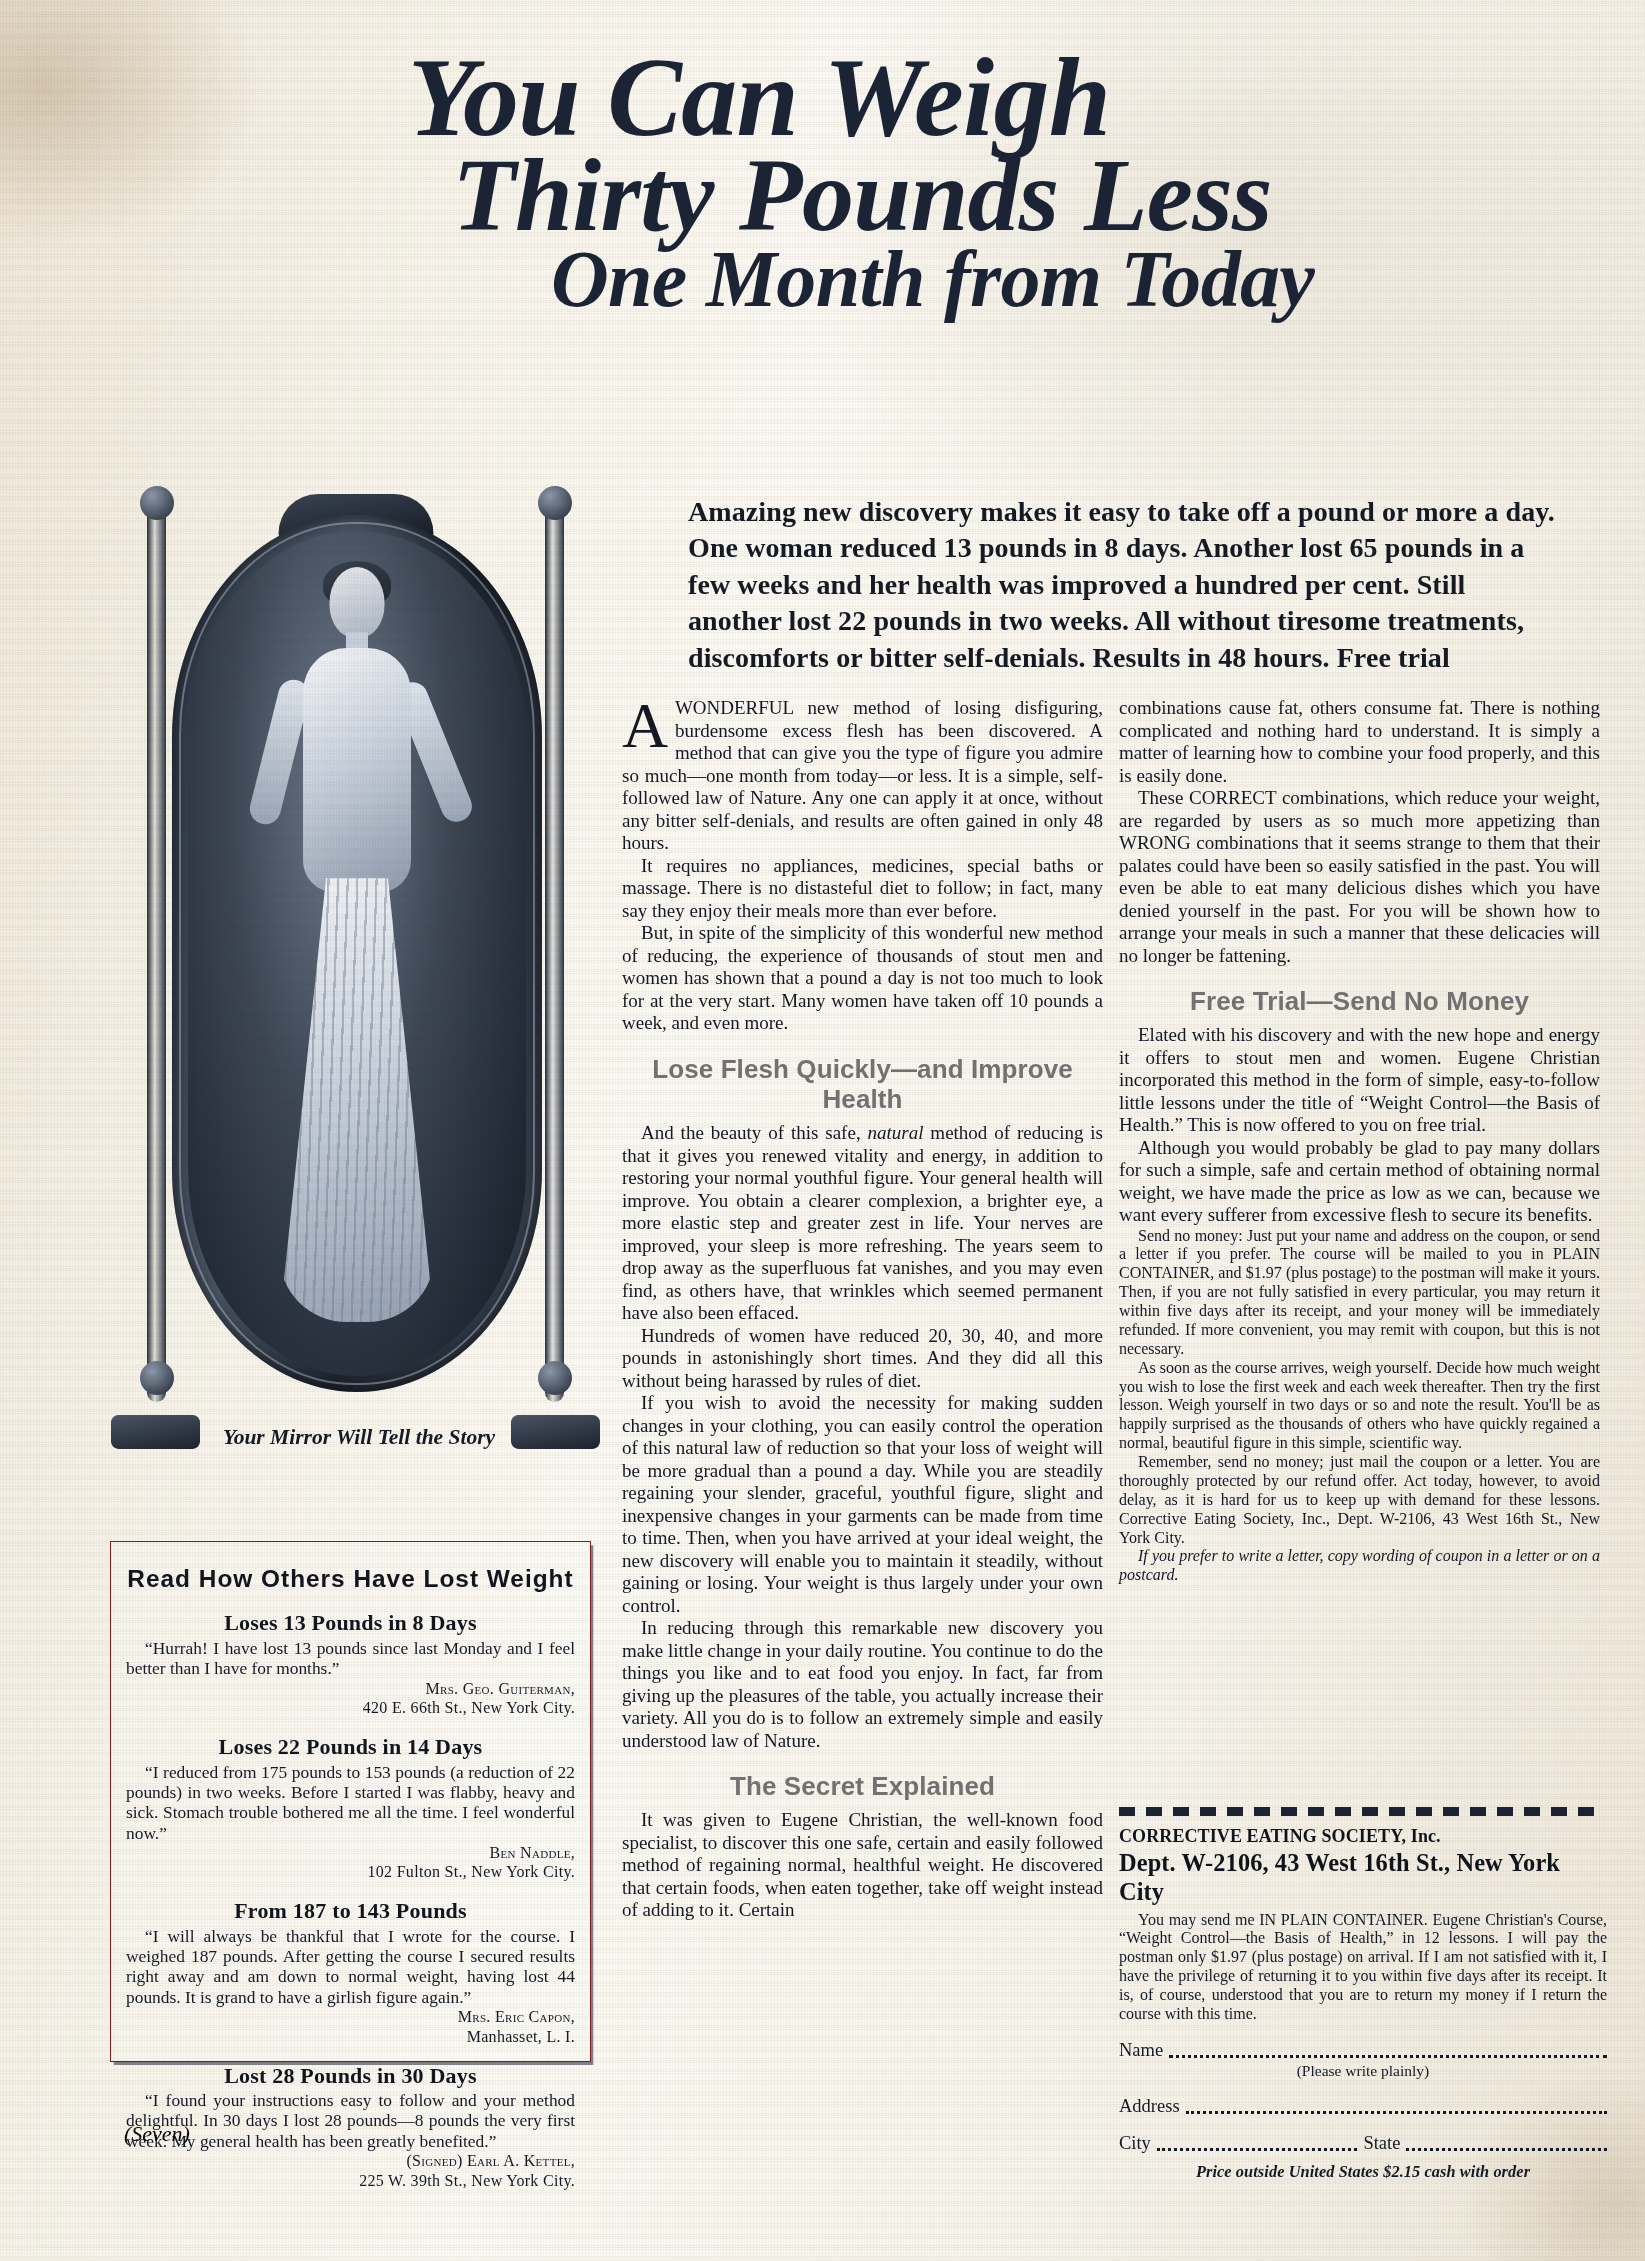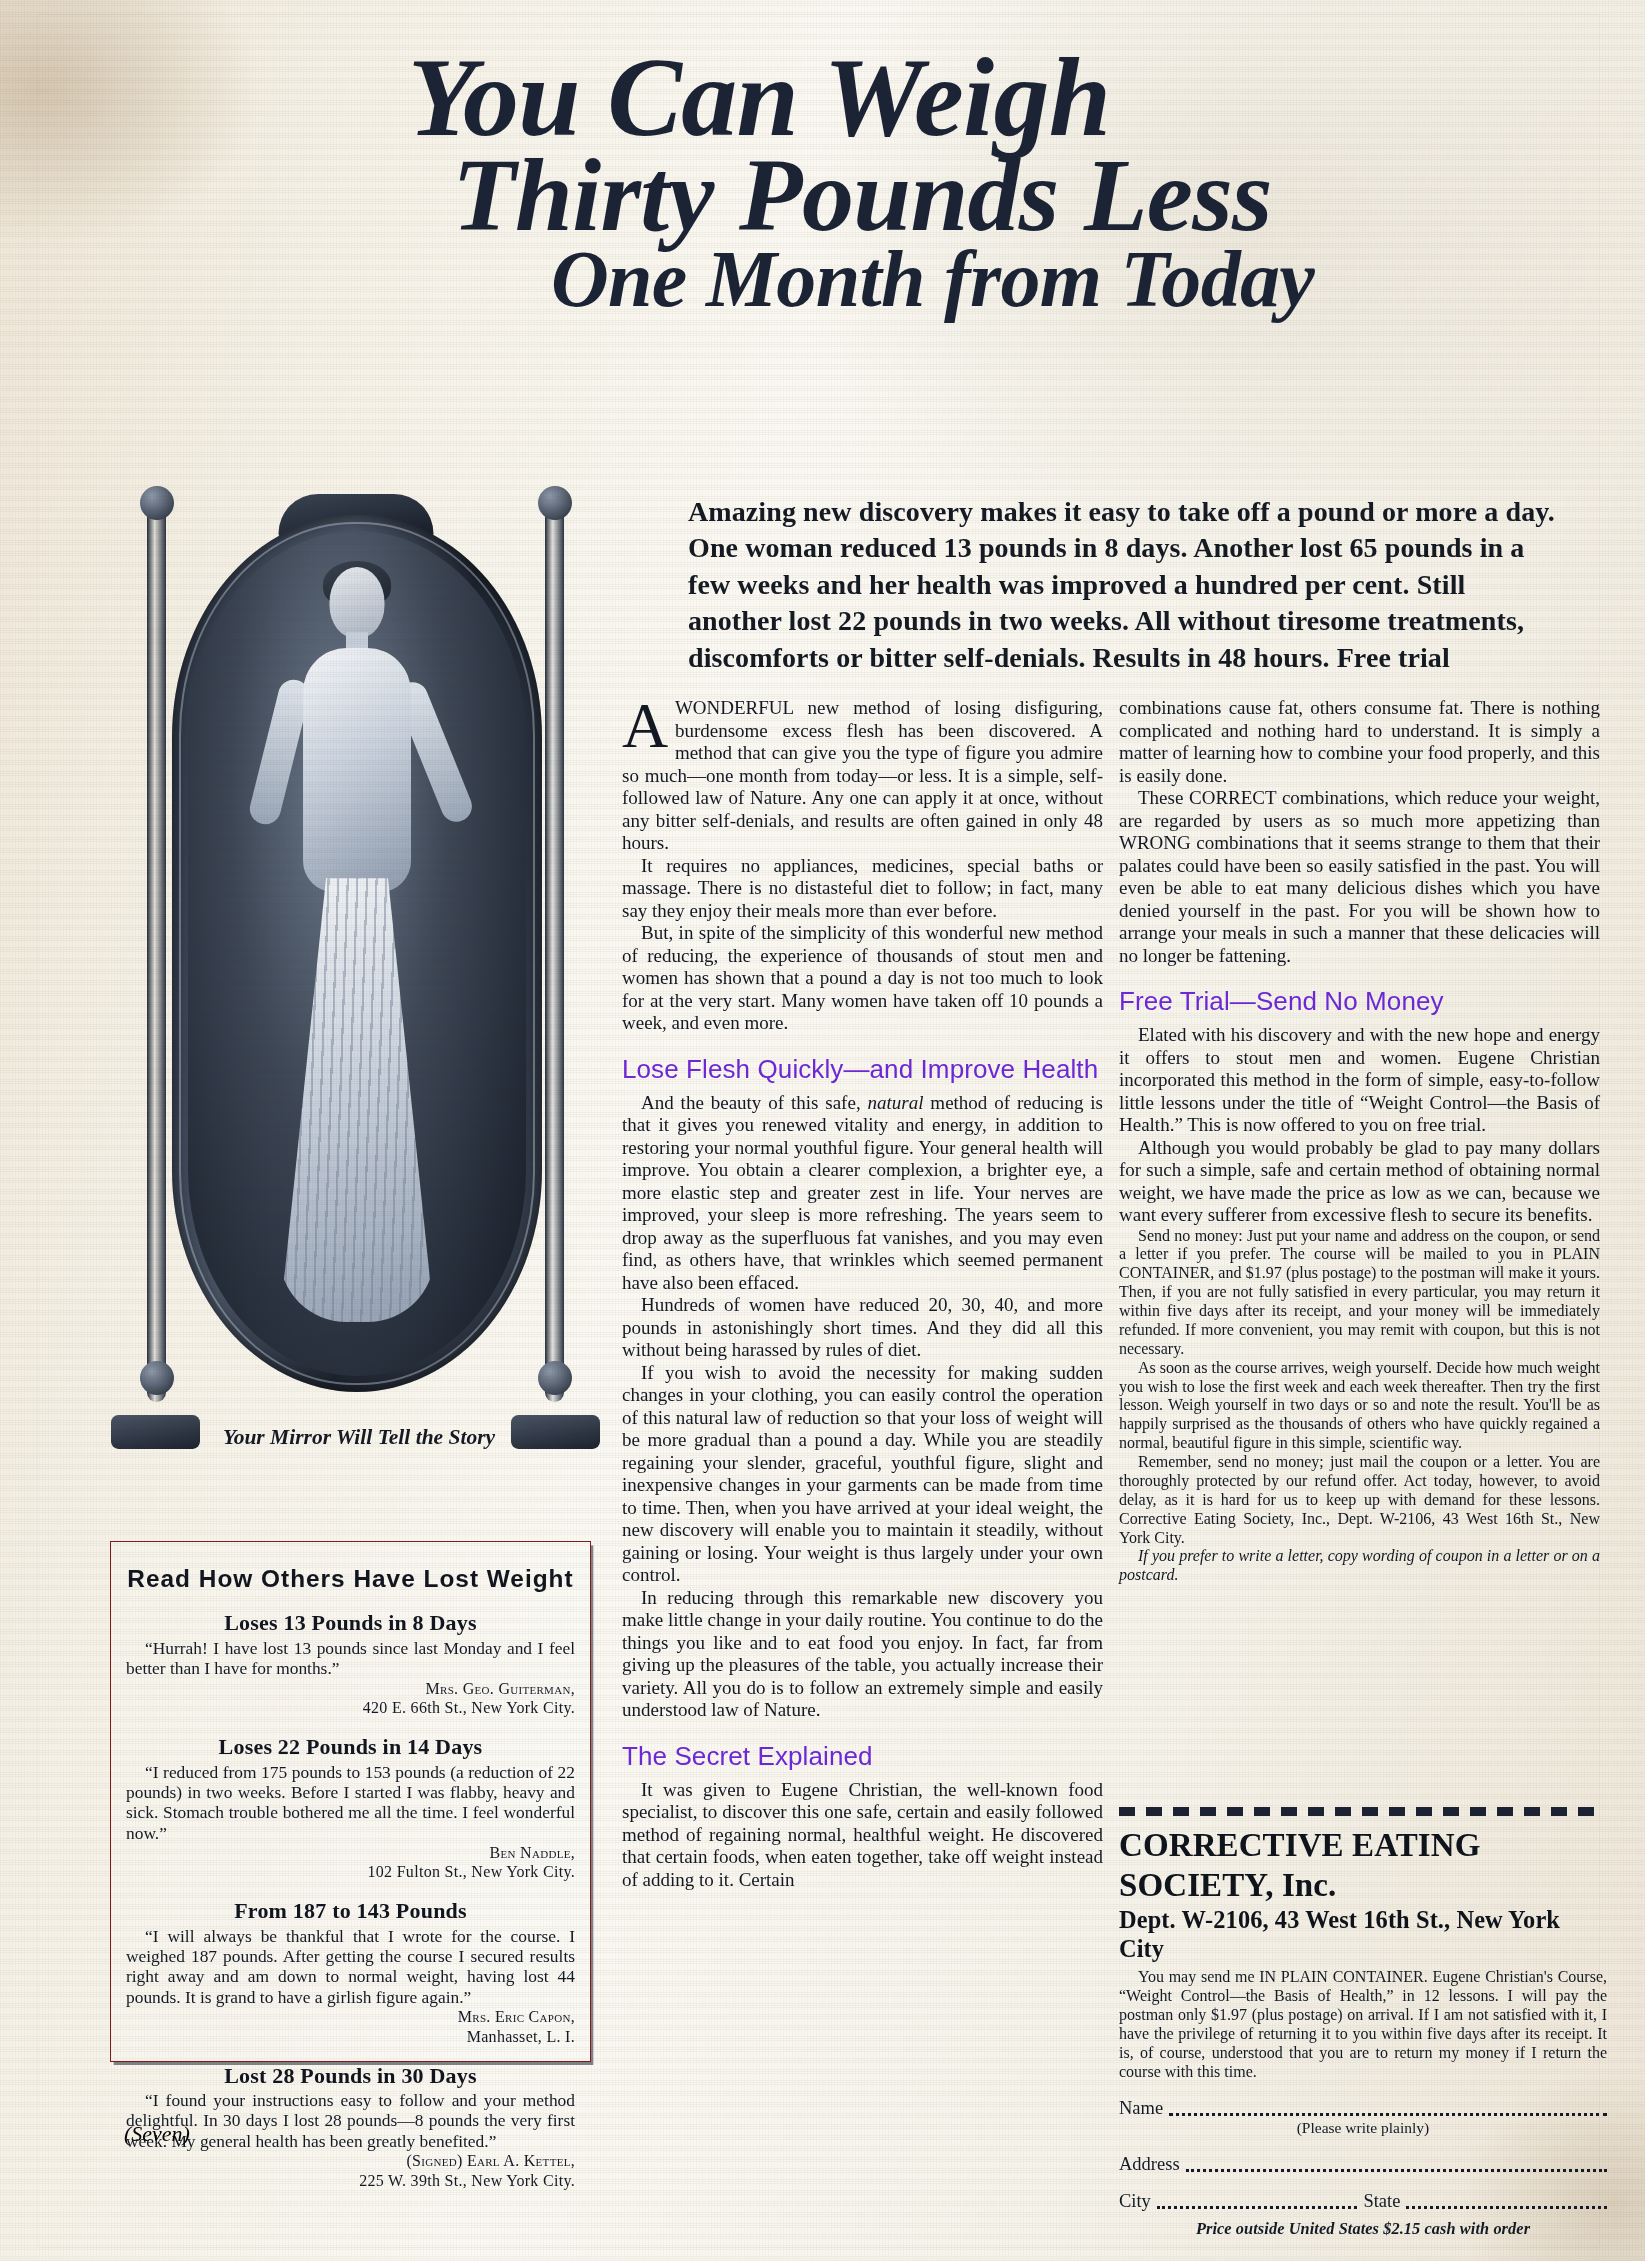--- a/index.html
+++ b/index.html
@@ -152,8 +152,8 @@
     font-weight:400;font-family:"Liberation Serif", serif;
   }
   .colhead{
-    margin:19px 0 7.4px;font-size:26px;line-height:1.18;
-    font-family:"Liberation Sans", sans-serif;font-weight:400;color:#6d28d9;
+    margin:19px 0 7.4px;text-align:center;font-size:26px;line-height:1.18;
+    font-family:"Liberation Sans", sans-serif;font-weight:700;color:#737373;
     letter-spacing:0.1px;text-indent:0;
   }
   .small{font-size:16px;line-height:1.18;}

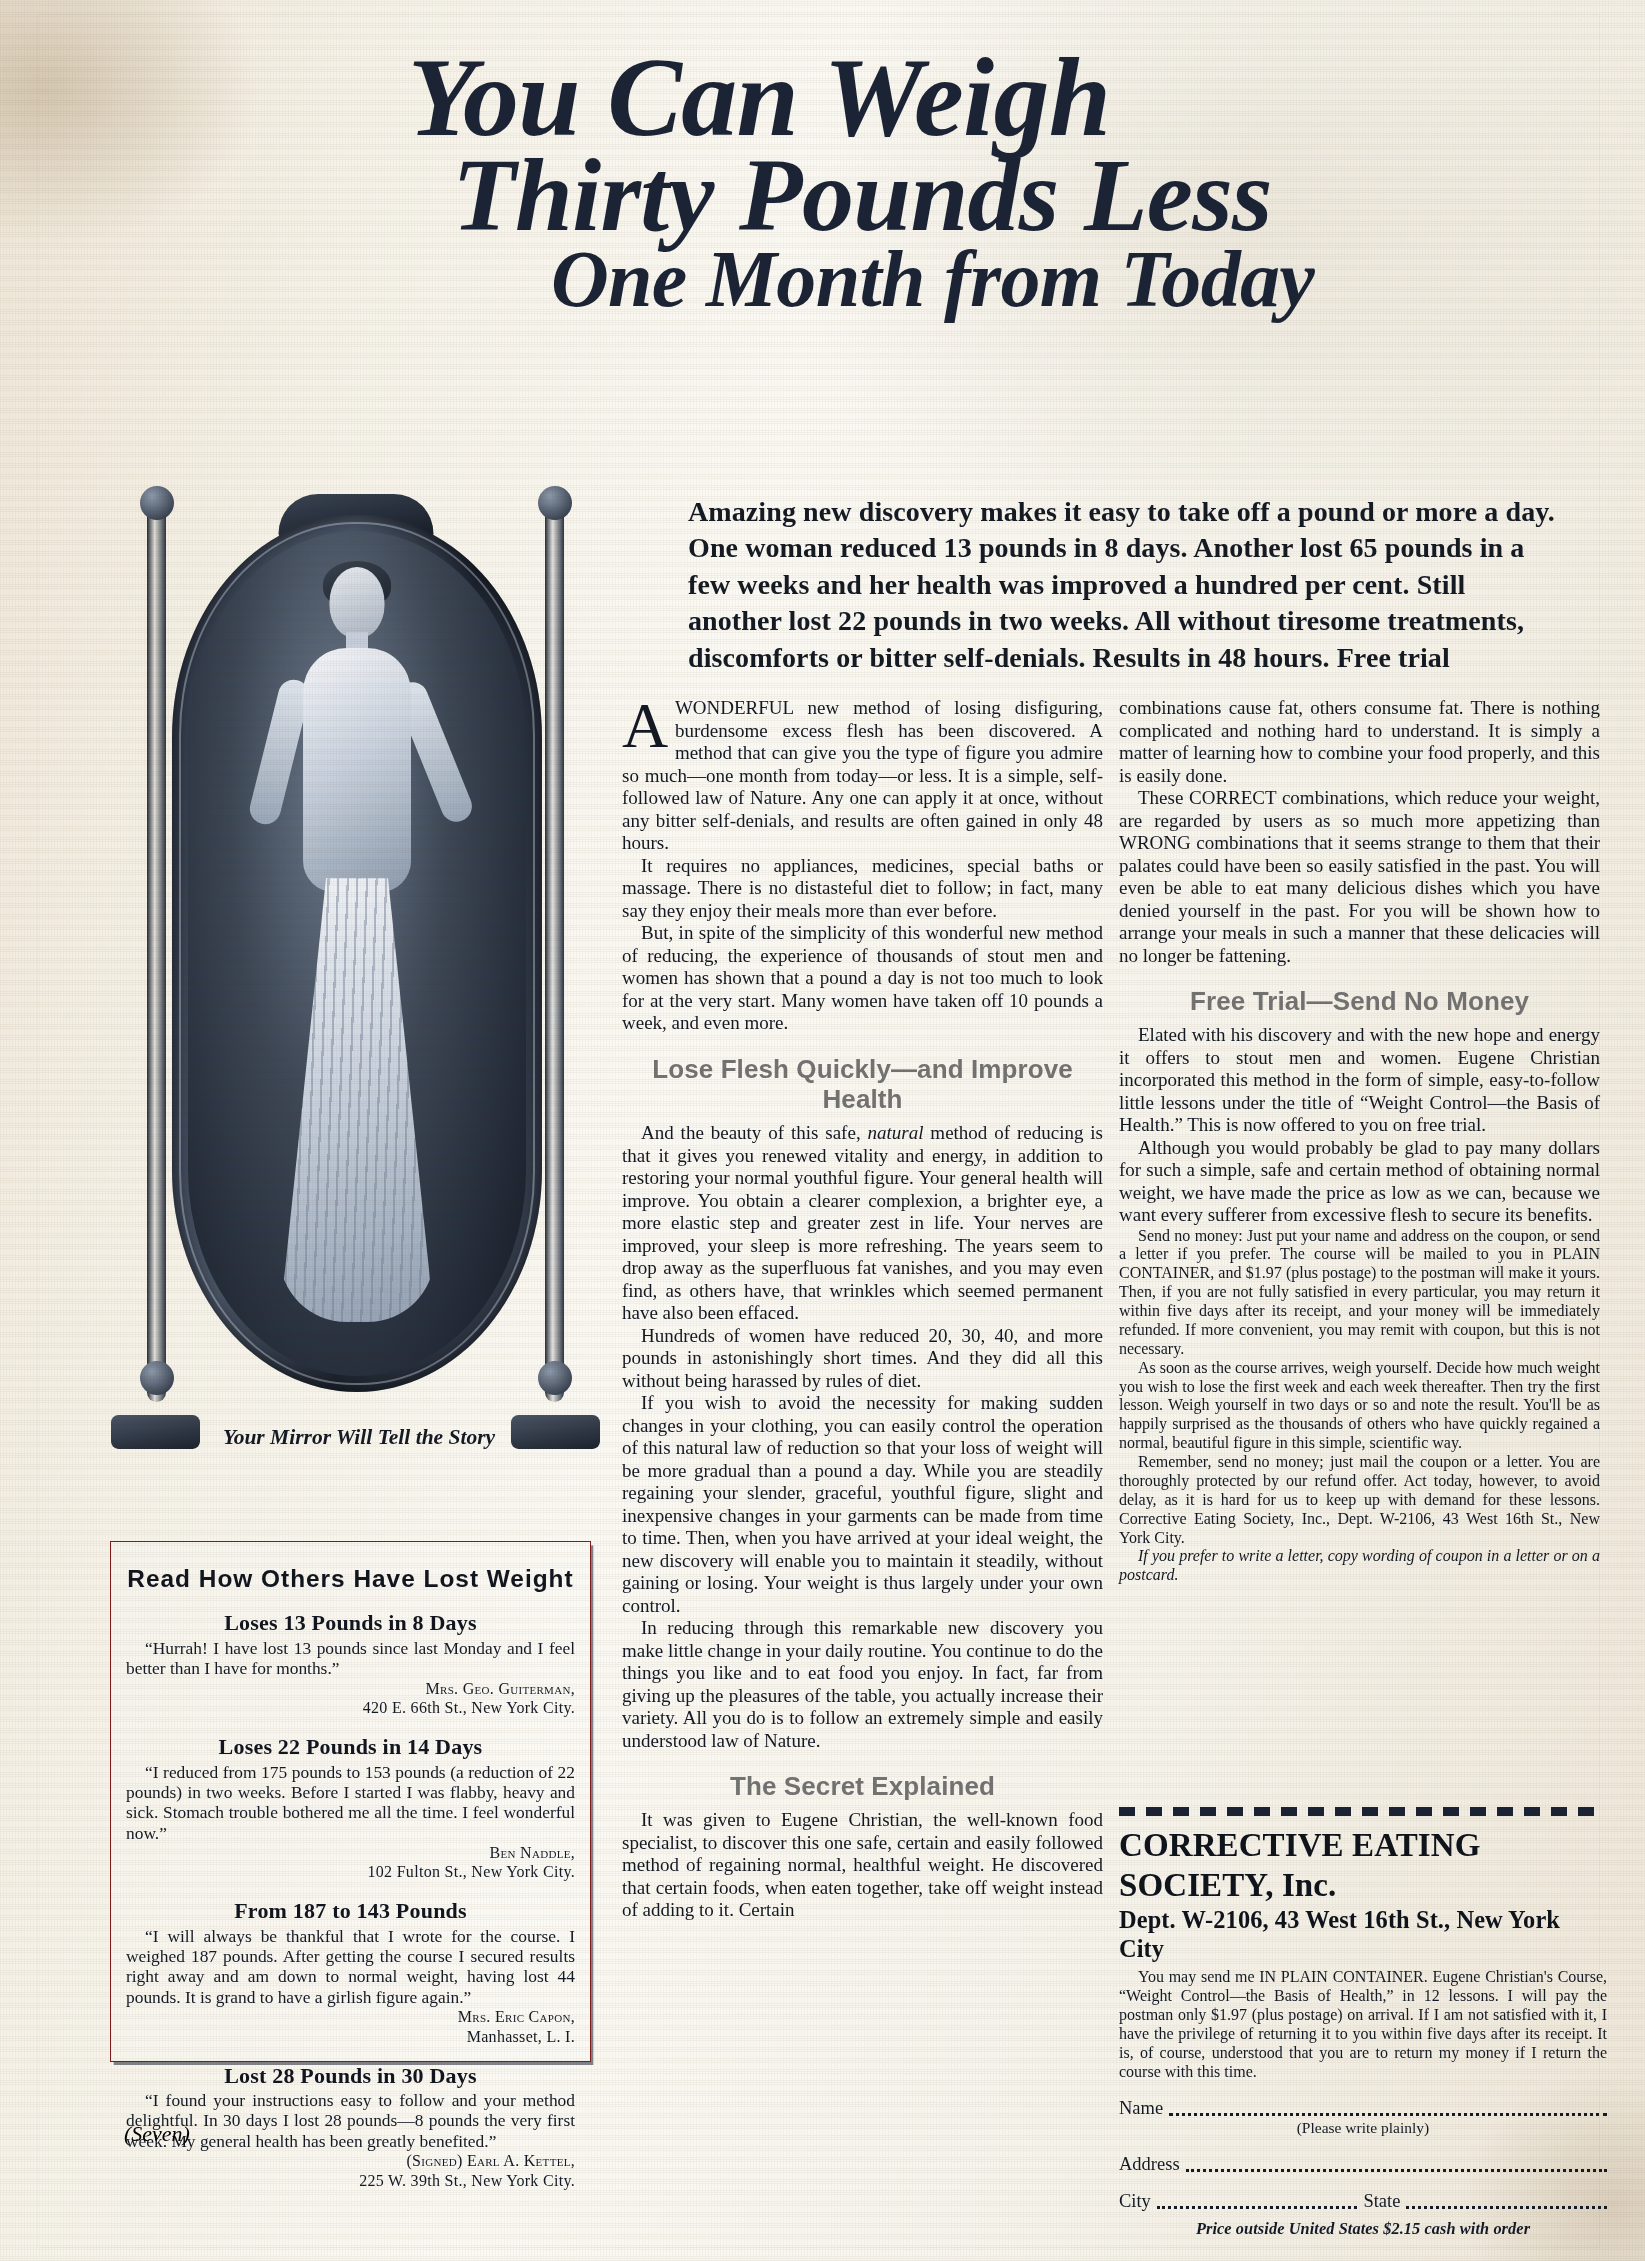--- a/index.html
+++ b/index.html
@@ -167,7 +167,7 @@
   .coupon{position:absolute;left:1119px;top:1826px;width:488px;}
   .coupon .c-title{
     font-family:"Liberation Serif", serif;font-weight:700;
-    font-size:33px;line-height:1.2;color:#0e131c;letter-spacing:0.1px;
+    font-size:18px;line-height:1.2;color:#0e131c;letter-spacing:0.1px;
   }
   .coupon .c-sub{
     font-family:"Liberation Serif", serif;font-weight:700;

